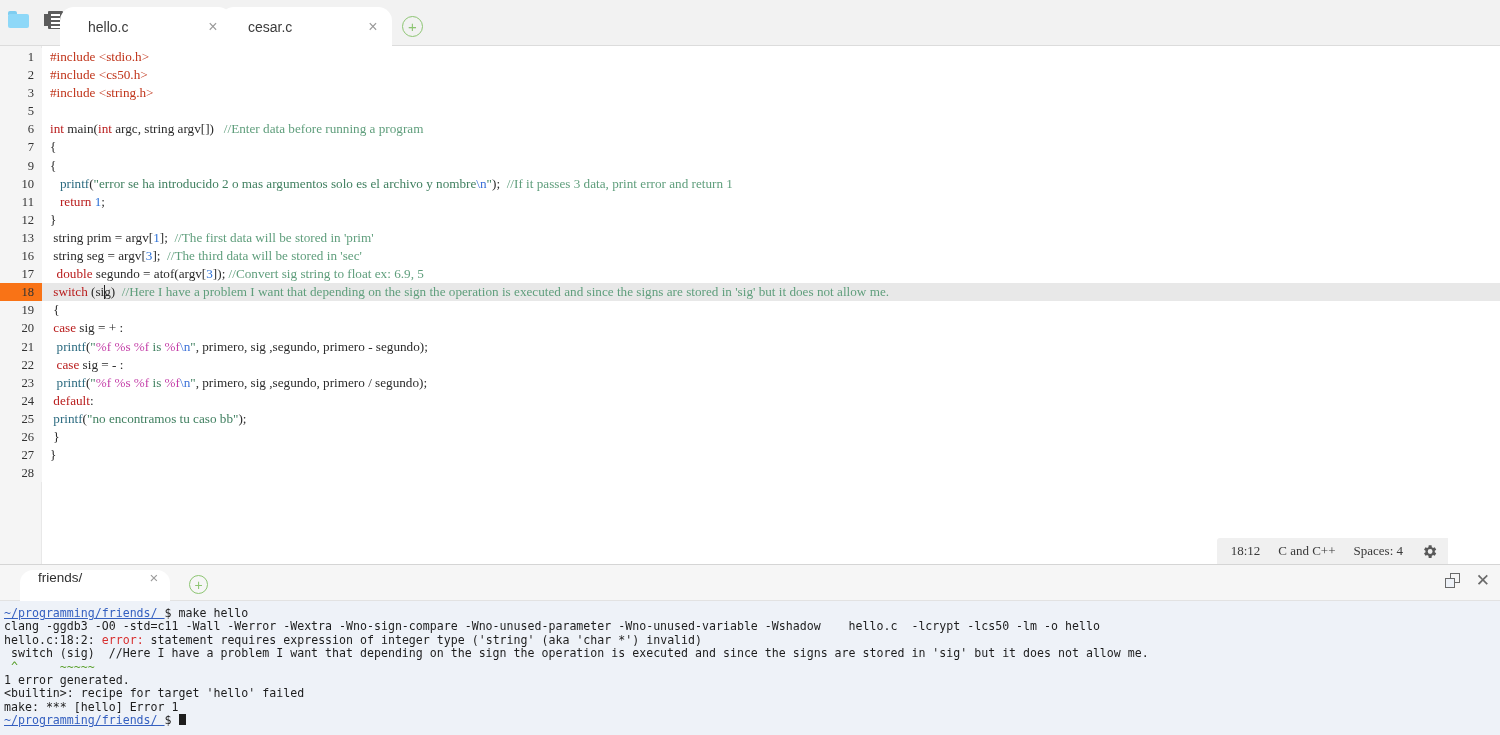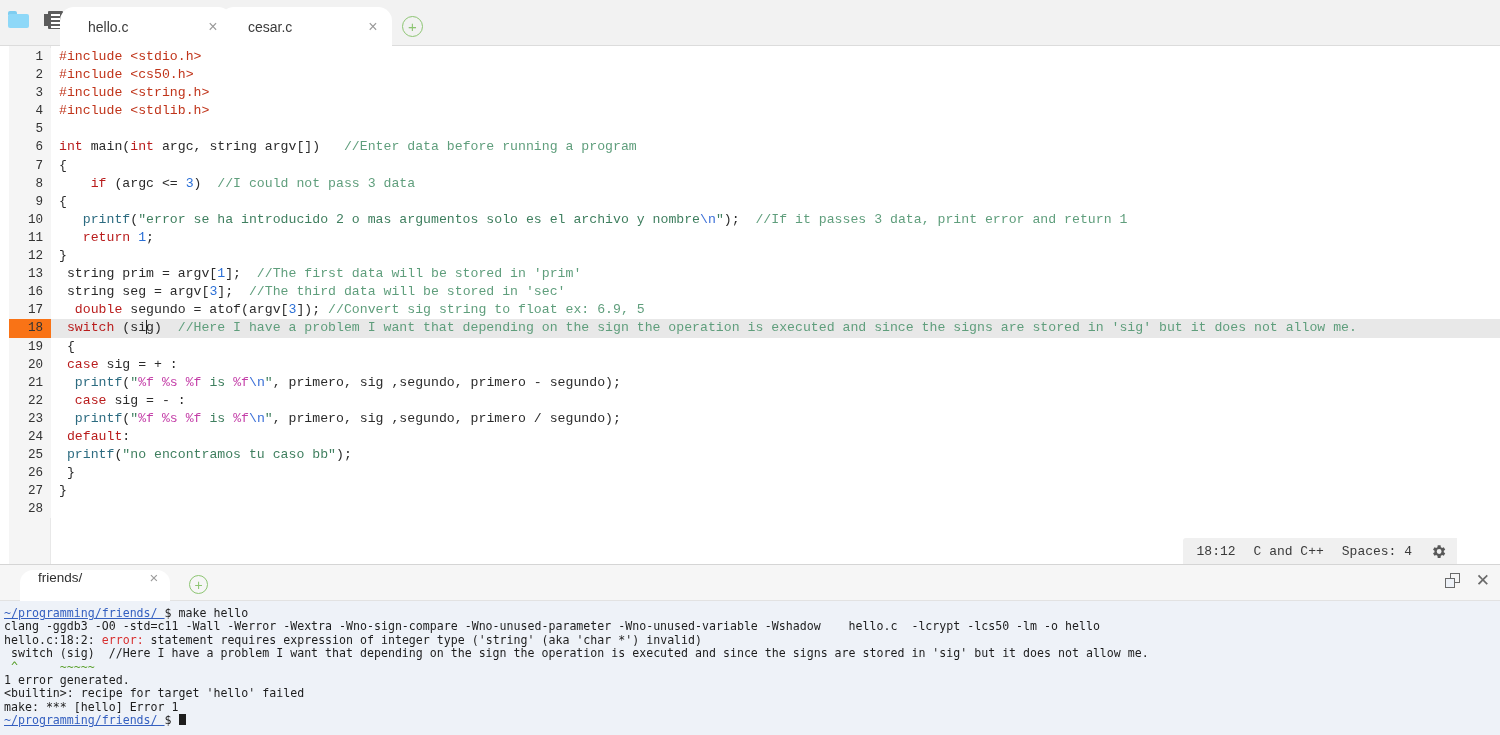--- a/index.html
+++ b/index.html
@@ -73,9 +73,9 @@
 
   
   .editor {
-    position: absolute; left: 9px; top: 46px; width: 1448px; height: 518px;
+    position: absolute; left: 0; top: 46px; width: 1448px; height: 518px;
     background: #ffffff;
-    font-family: Liberation Mono, monospace;
+    font-family: Liberation Serif, serif;
     font-size: 13.2px;
   }
   .gutter {

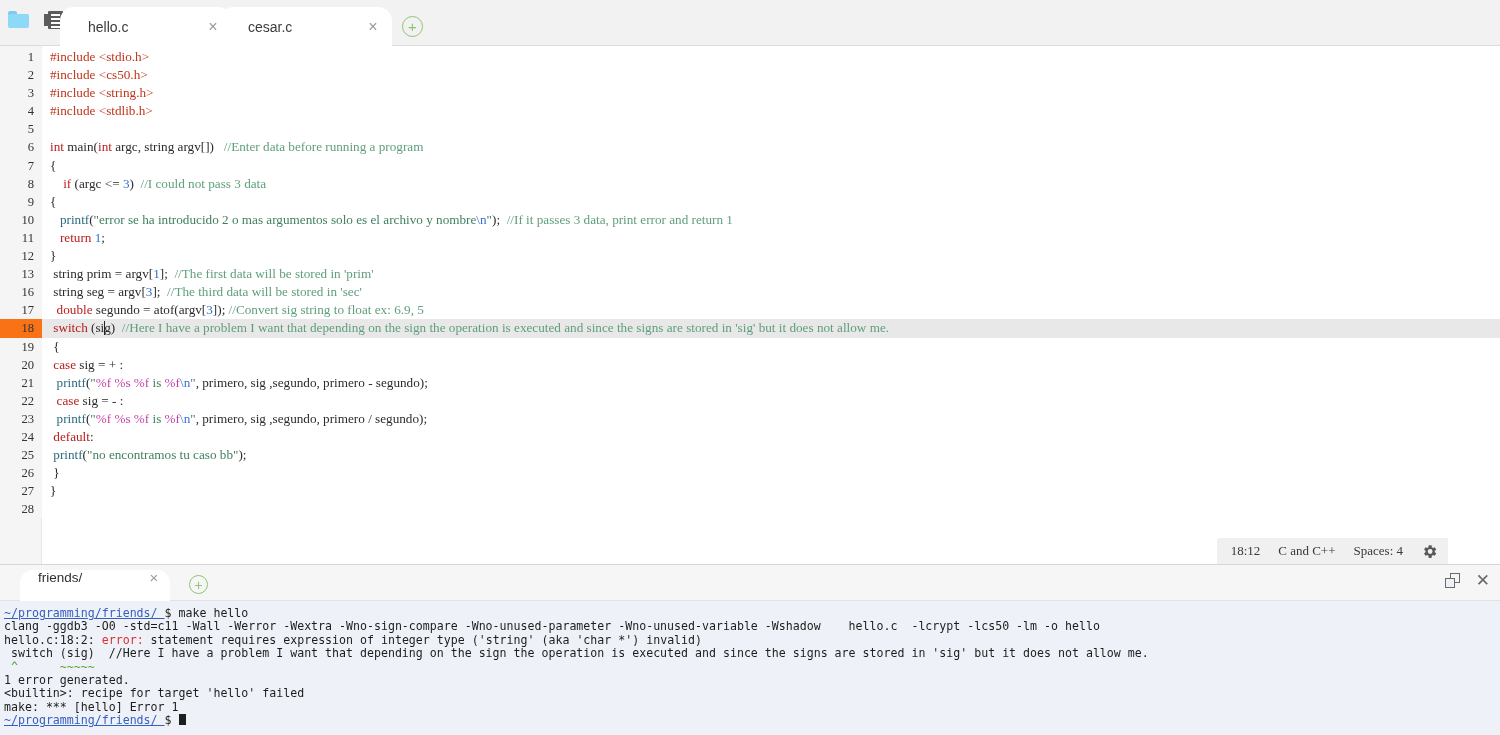--- a/index.html
+++ b/index.html
@@ -218,7 +218,6 @@
         <div class="row"><span class="ln">1</span><span class="code"><span class="t-pre">#include </span><span class="t-inc">&lt;stdio.h&gt;</span></span></div>
         <div class="row"><span class="ln">2</span><span class="code"><span class="t-pre">#include </span><span class="t-inc">&lt;cs50.h&gt;</span></span></div>
         <div class="row"><span class="ln">3</span><span class="code"><span class="t-pre">#include </span><span class="t-inc">&lt;string.h&gt;</span></span></div>
-        <div class="row"><span class="ln">4</span><span class="code"><span class="t-pre">#include </span><span class="t-inc">&lt;stdlib.h&gt;</span></span></div>
         <div class="row"><span class="ln">5</span><span class="code"></span></div>
         <div class="row"><span class="ln">6</span><span class="code"><span class="t-kw">int</span><span> main(</span><span class="t-kw">int</span><span> argc, string argv[])   </span><span class="t-cmt">//Enter data before running a program</span></span></div>
         <div class="row"><span class="ln">7</span><span class="code"><span>{</span></span></div>

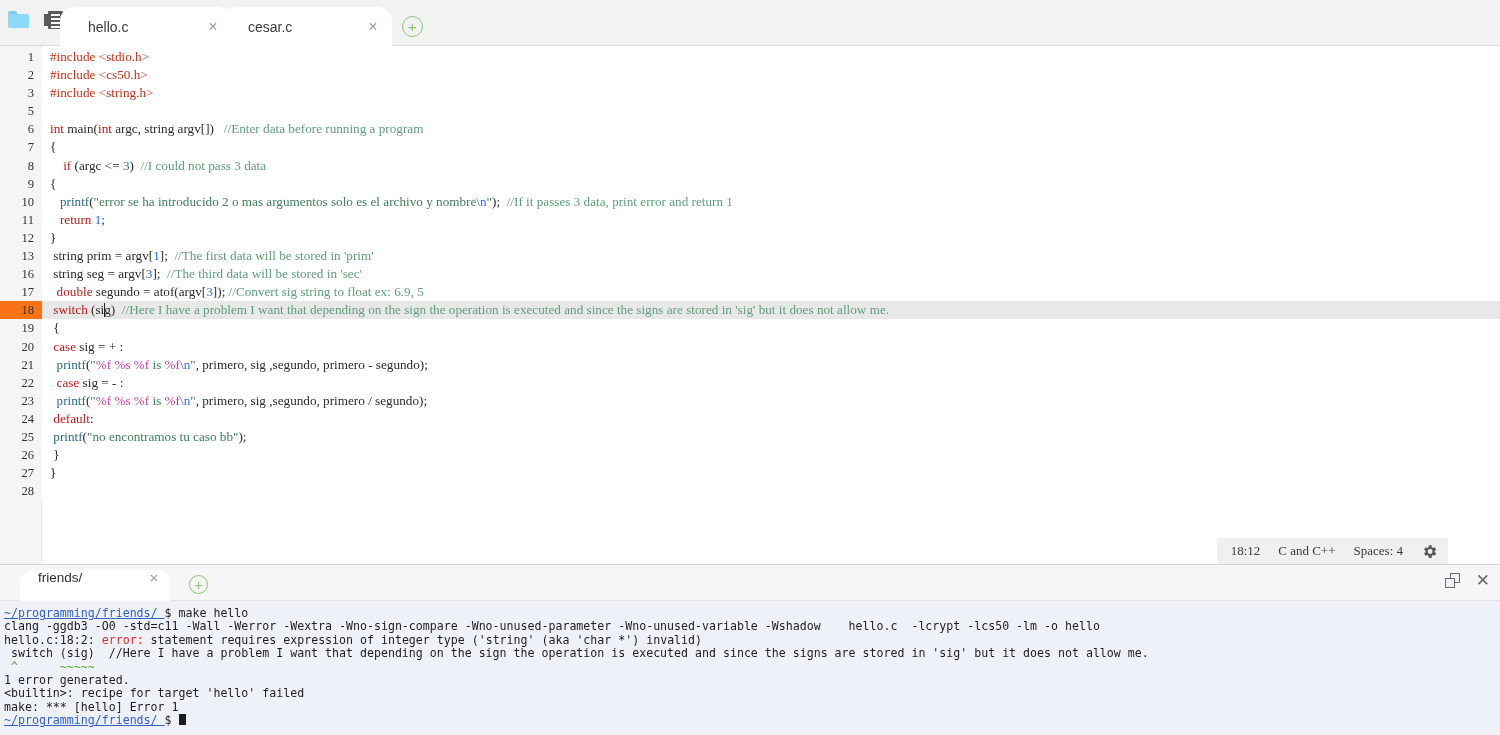--- a/index.html
+++ b/index.html
@@ -221,7 +221,6 @@
         <div class="row"><span class="ln">5</span><span class="code"></span></div>
         <div class="row"><span class="ln">6</span><span class="code"><span class="t-kw">int</span><span> main(</span><span class="t-kw">int</span><span> argc, string argv[])   </span><span class="t-cmt">//Enter data before running a program</span></span></div>
         <div class="row"><span class="ln">7</span><span class="code"><span>{</span></span></div>
-        <div class="row"><span class="ln">8</span><span class="code"><span>    </span><span class="t-kw">if</span><span> (argc &lt;= </span><span class="t-num">3</span><span>)  </span><span class="t-cmt">//I could not pass 3 data</span></span></div>
         <div class="row"><span class="ln">9</span><span class="code"><span>{</span></span></div>
         <div class="row"><span class="ln">10</span><span class="code"><span>   </span><span class="t-fn">printf</span><span>(</span><span class="t-str">"error se ha introducido 2 o mas argumentos solo es el archivo y nombre</span><span class="t-esc">\n</span><span class="t-str">"</span><span>);  </span><span class="t-cmt">//If it passes 3 data, print error and return 1</span></span></div>
         <div class="row"><span class="ln">11</span><span class="code"><span>   </span><span class="t-kw">return</span><span> </span><span class="t-num">1</span><span>;</span></span></div>

